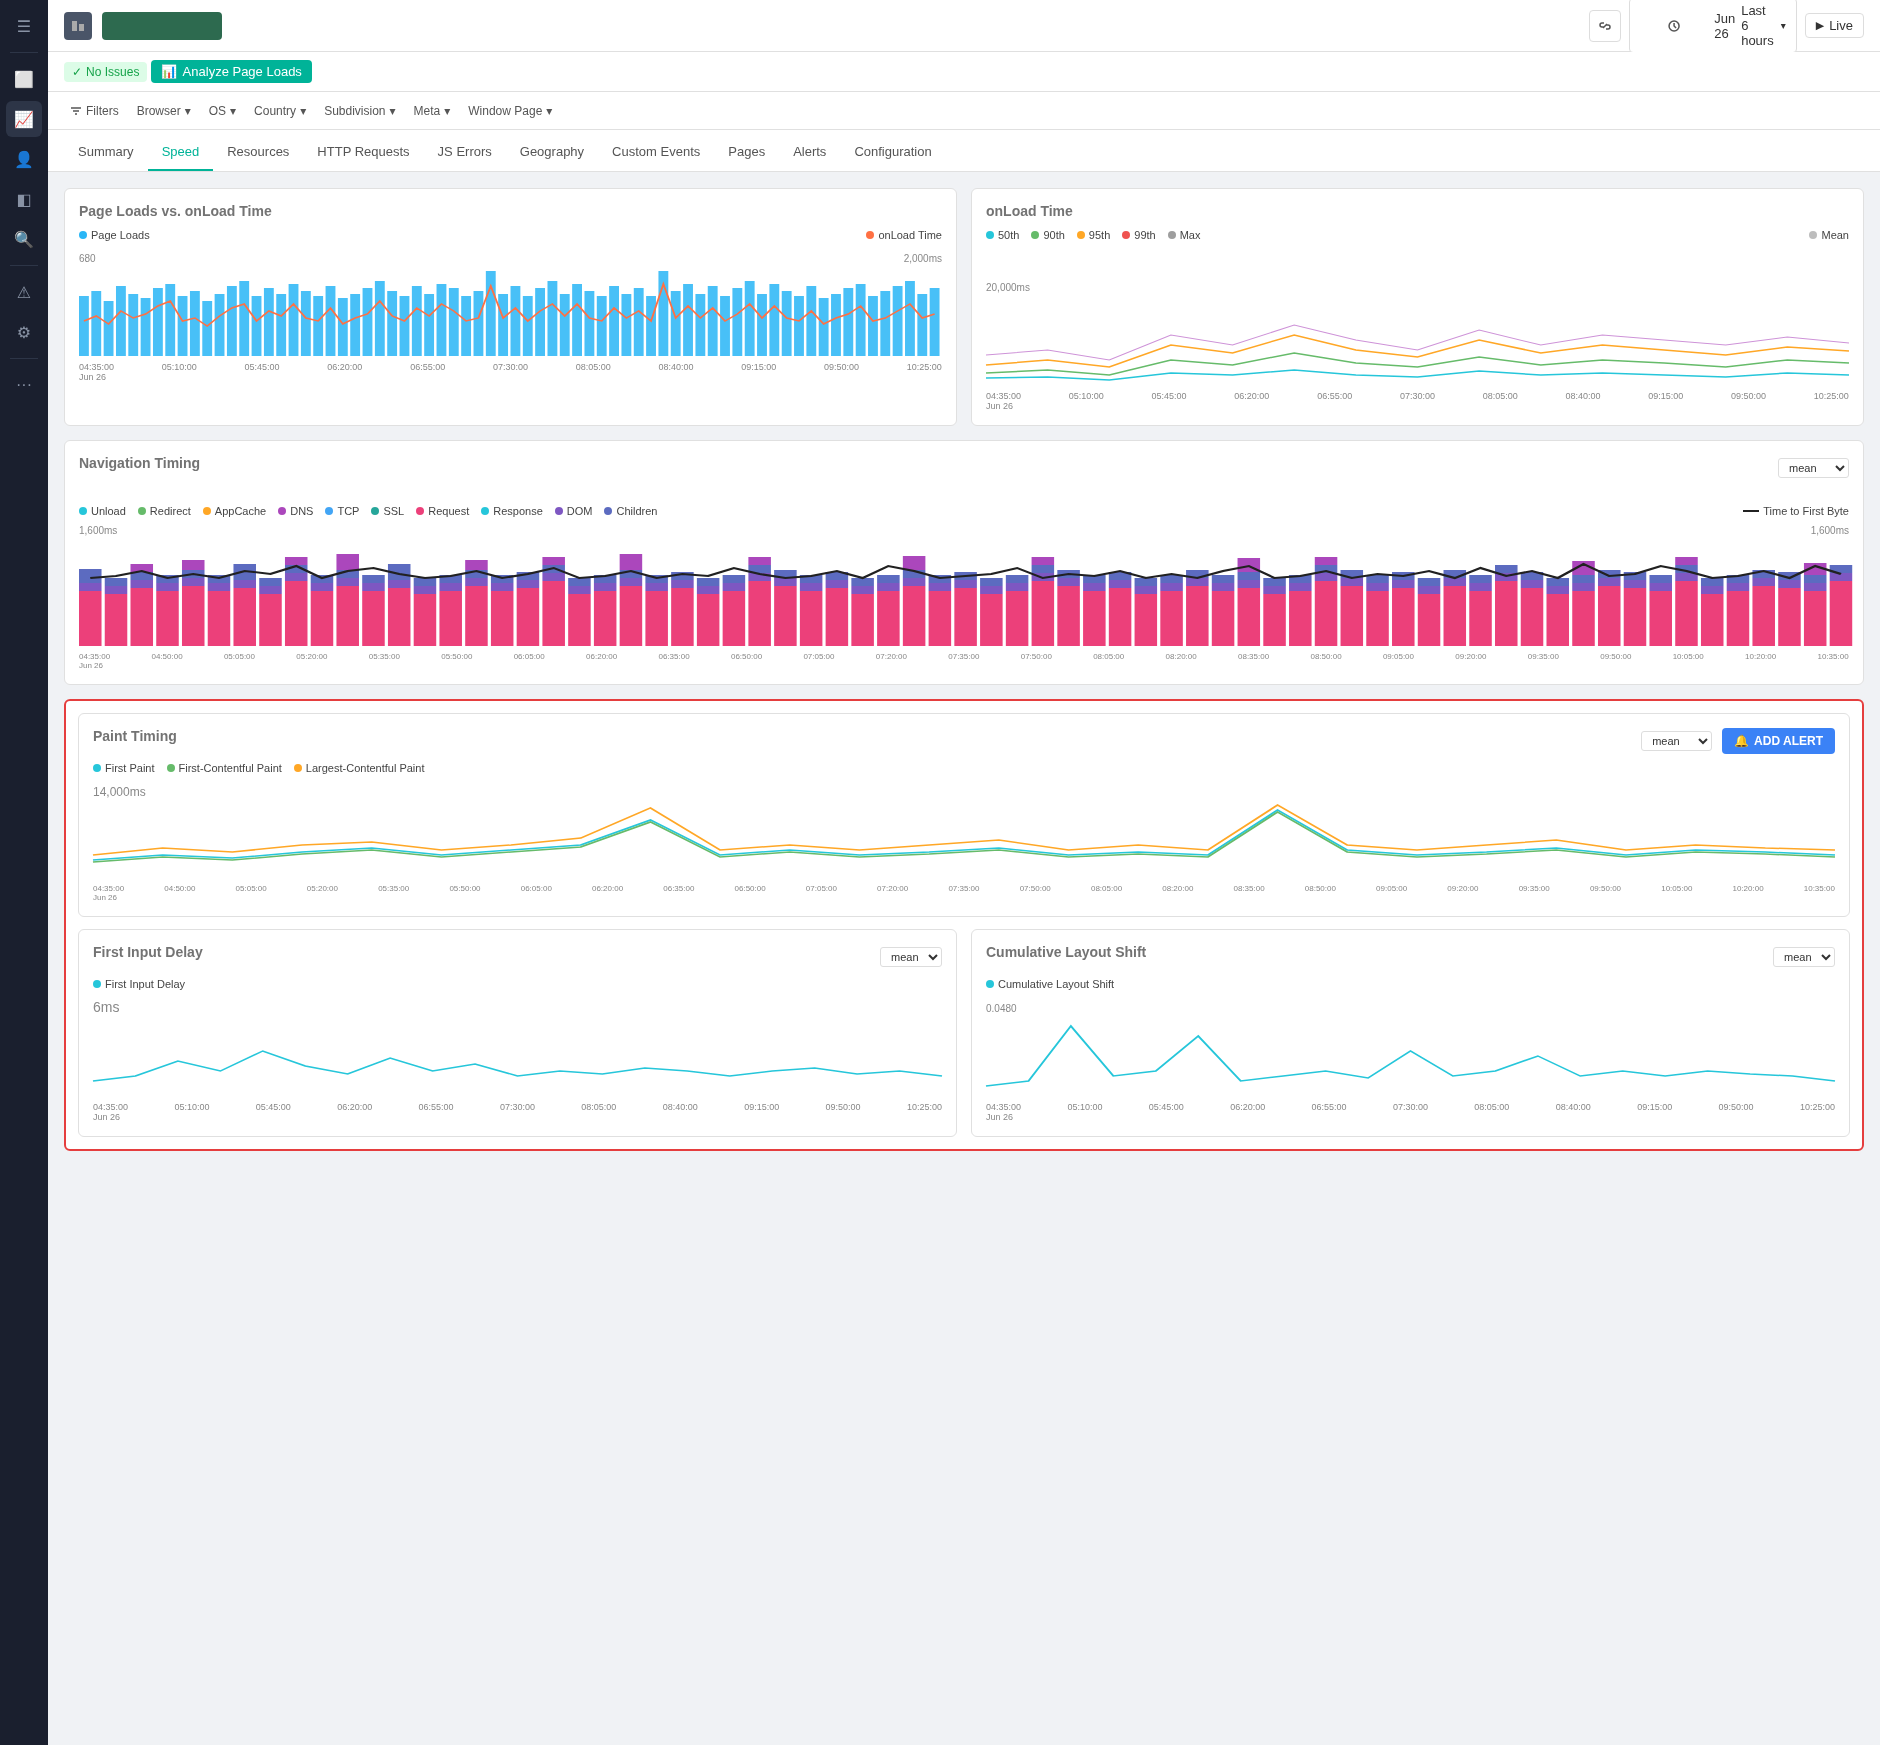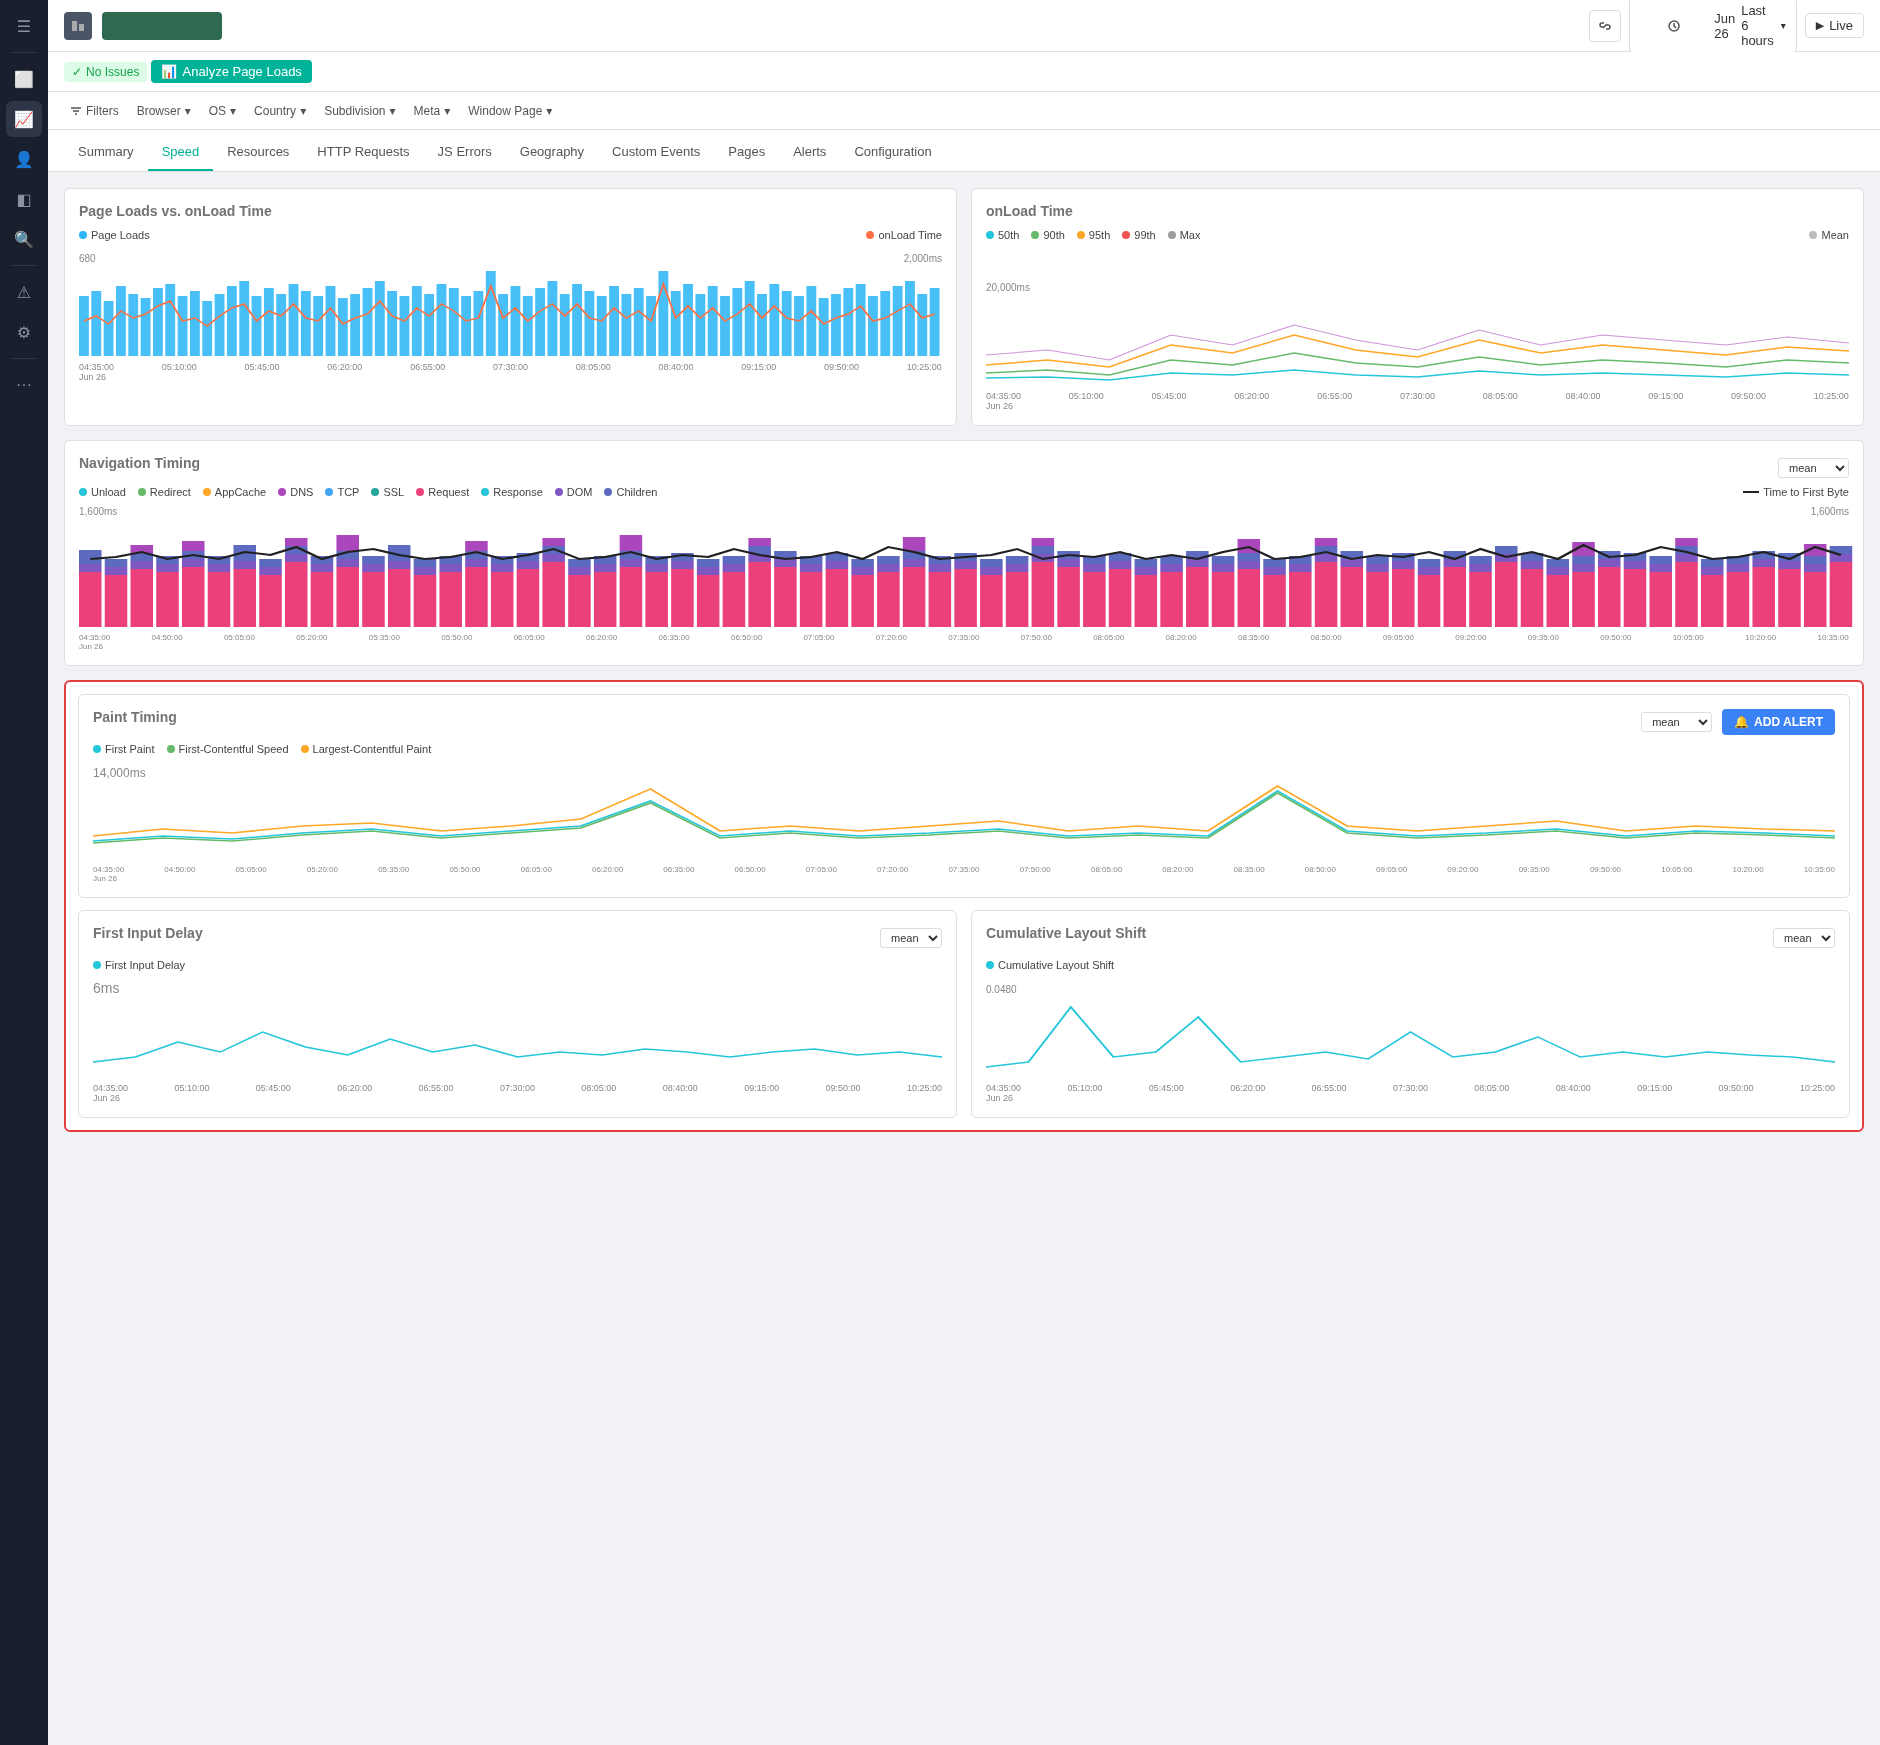--- a/index.html
+++ b/index.html
@@ -188,7 +188,7 @@
     svg { width: 100%; overflow: visible; }
 
     
-    .nav-timing-header { display: flex; justify-content: space-between; align-items: center; margin-bottom: 5px; }
+    .nav-timing-header { display: flex; justify-content: space-between; align-items: center; margin-bottom: 24px; }
     .select-small {
       font-size: 11px; padding: 2px 6px;
       border: 1px solid #ddd; border-radius: 3px;

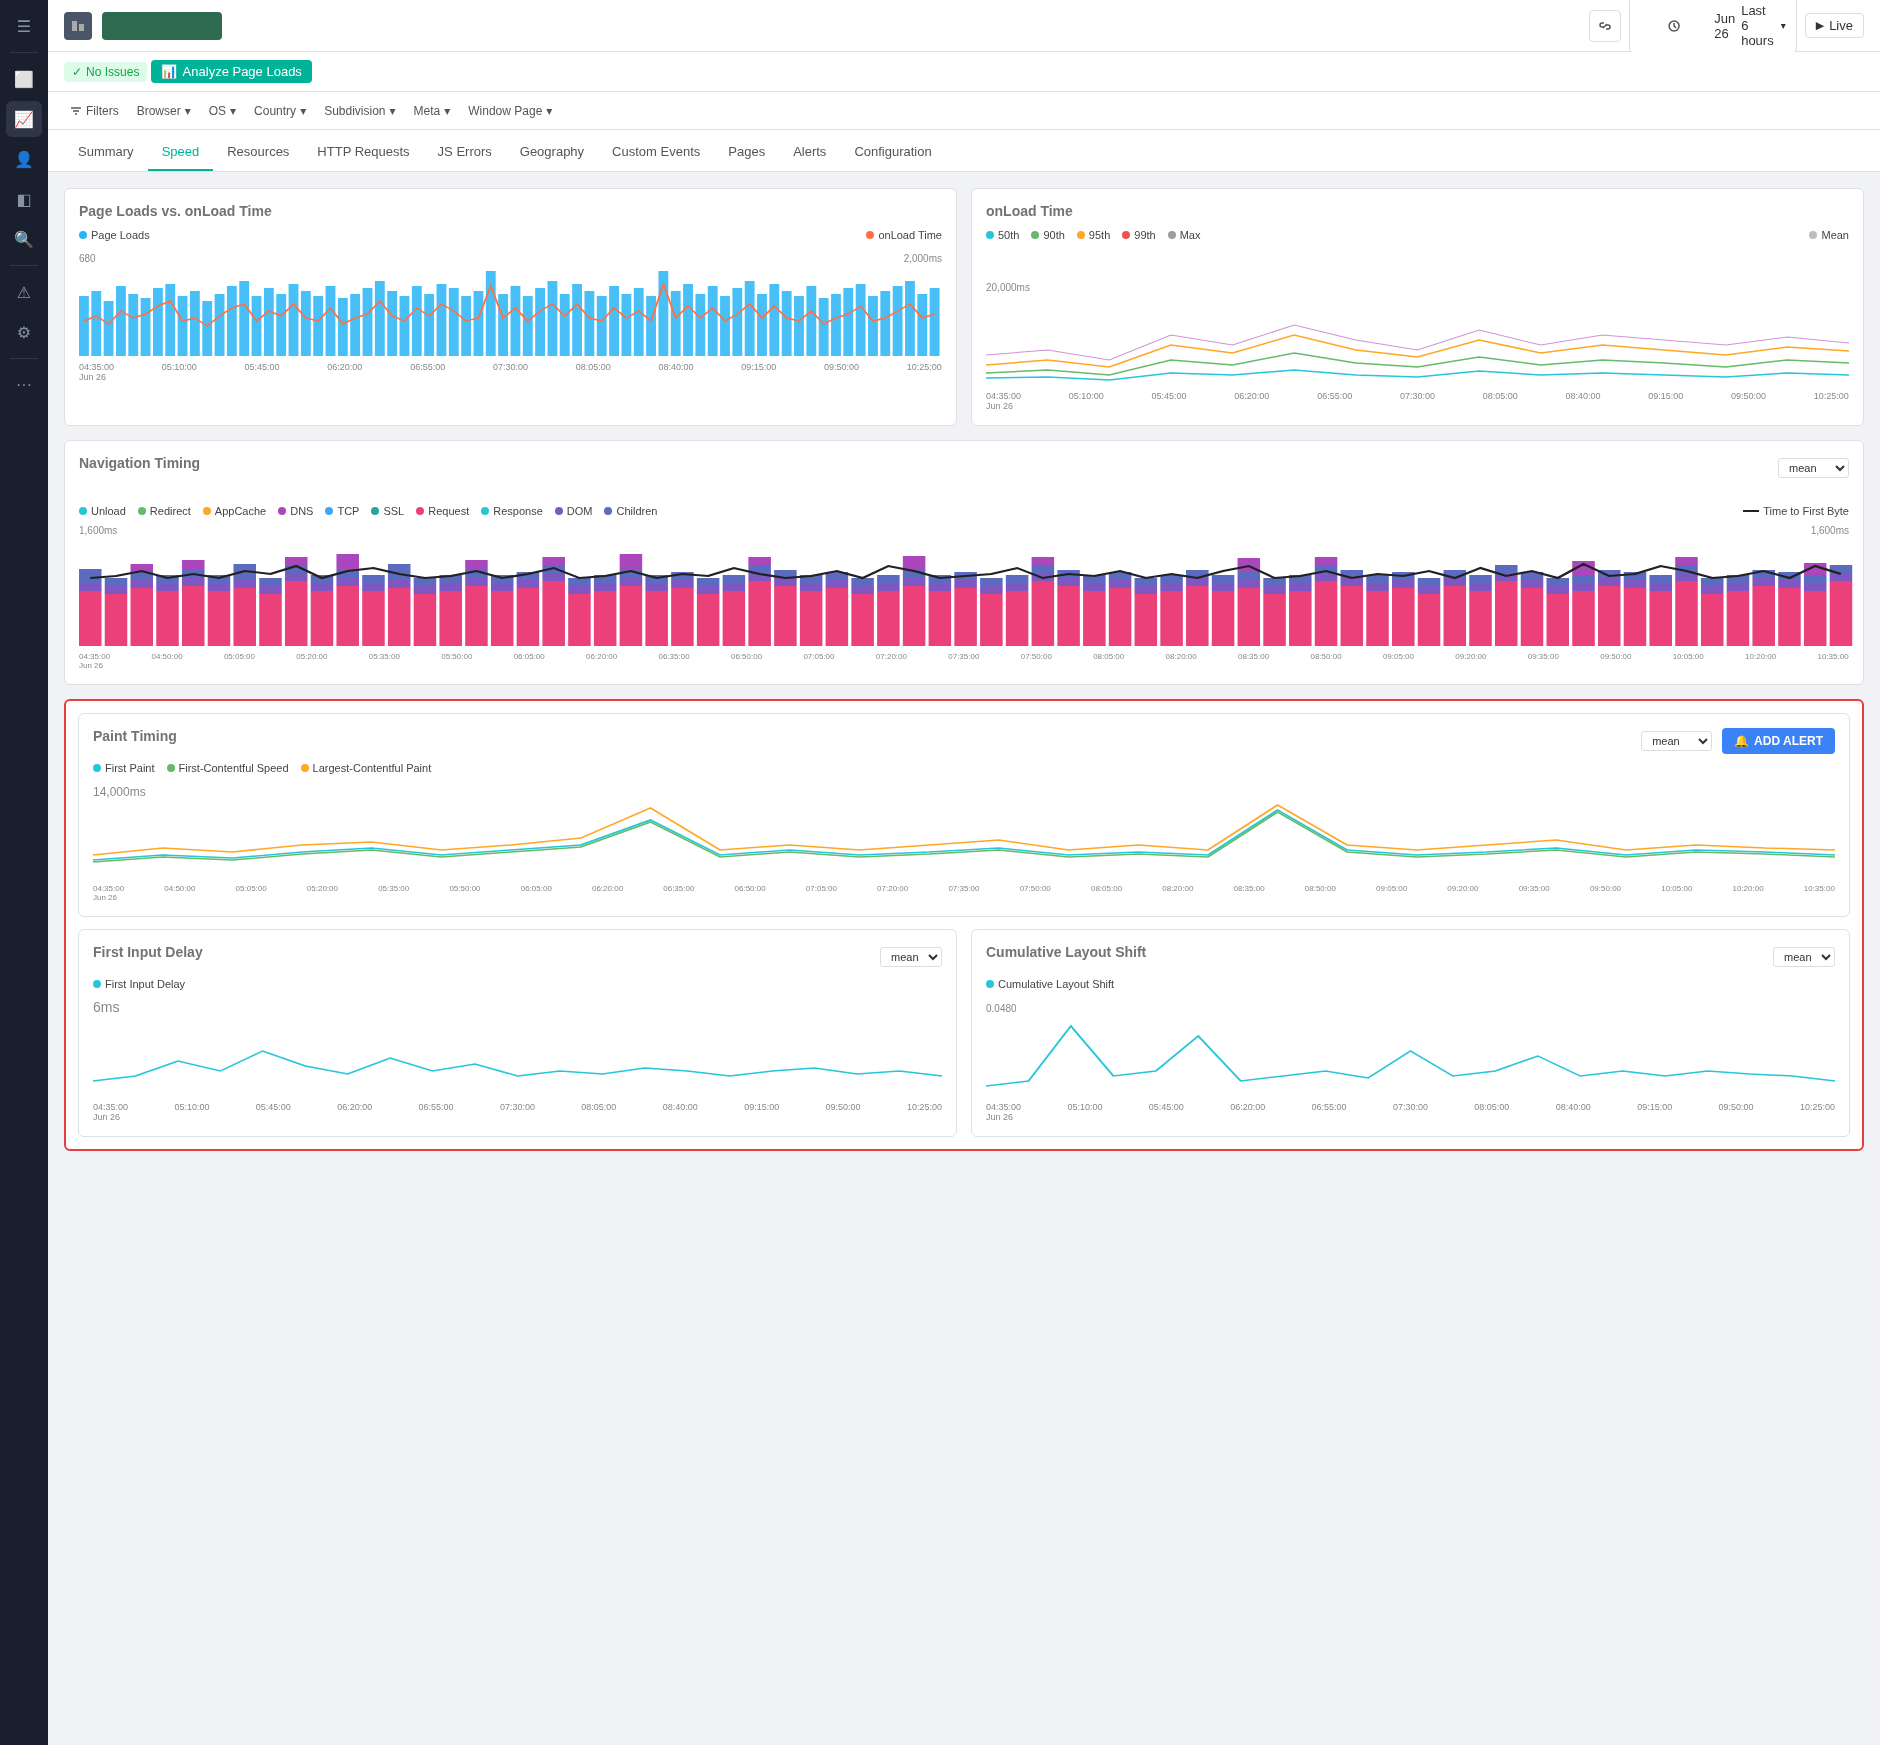--- a/index.html
+++ b/index.html
@@ -922,7 +922,7 @@
           </div>
           <div class="legend-item">
             <div class="legend-dot" style="background:#66bb6a;"></div>
-            <span>First-Contentful Speed</span>
+            <span>First-Contentful Paint</span>
           </div>
           <div class="legend-item">
             <div class="legend-dot" style="background:#ffa726;"></div>

